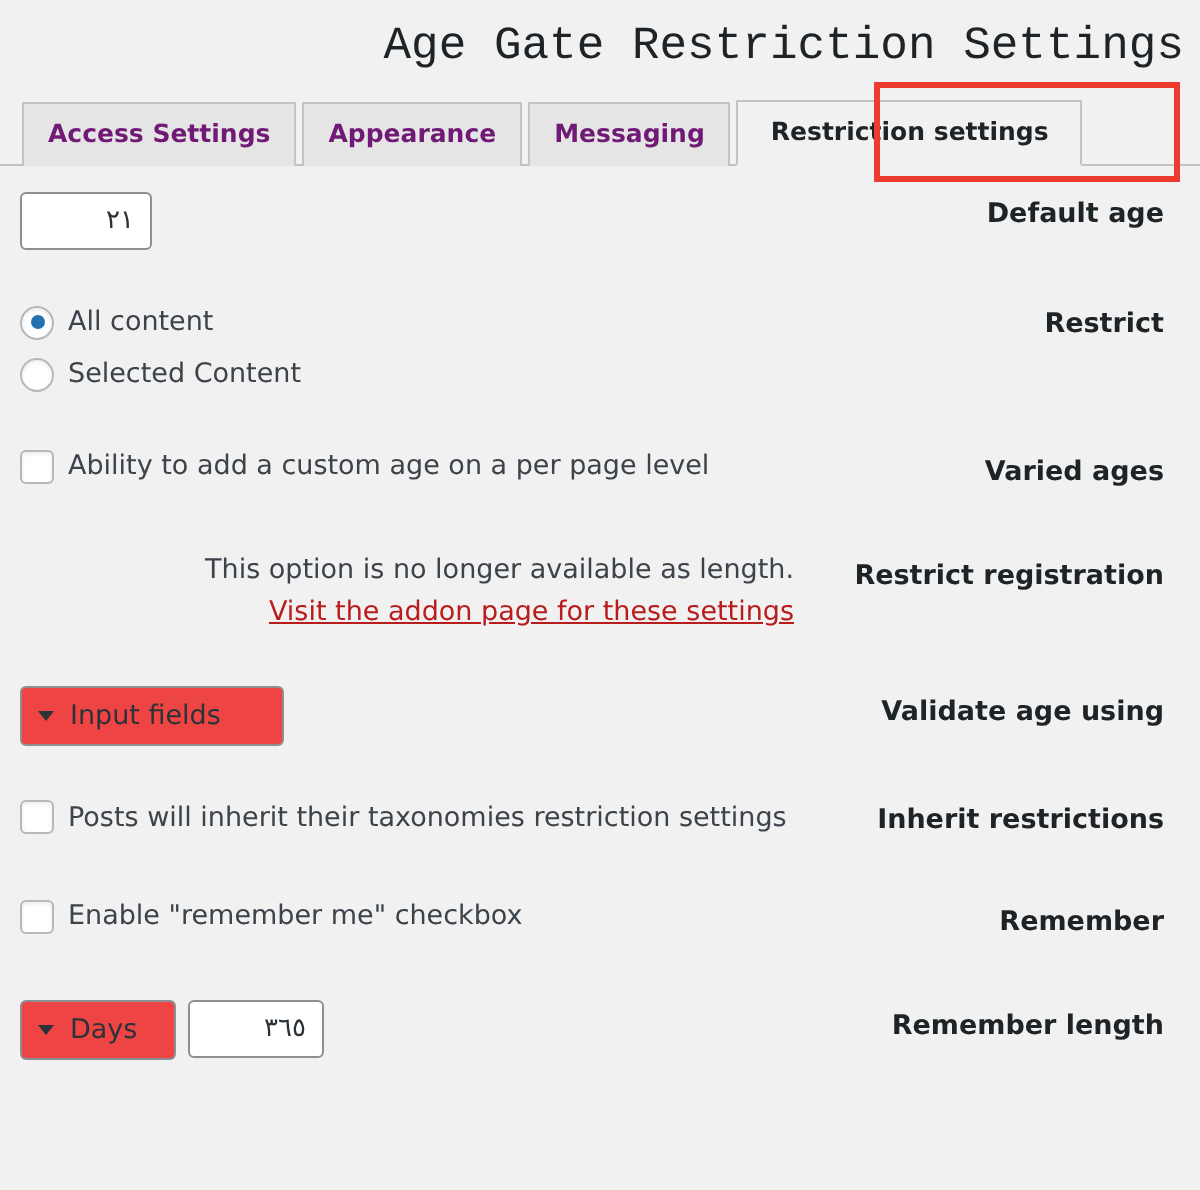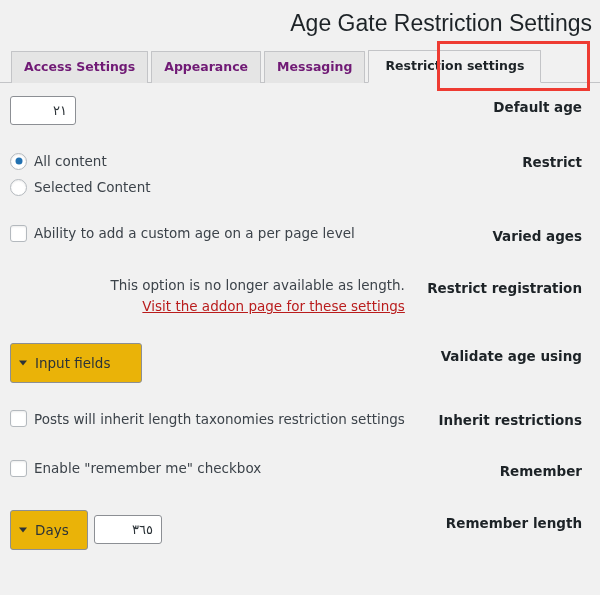--- a/index.html
+++ b/index.html
@@ -24,7 +24,7 @@
     color: #1d2327;
     padding: 9px 8px 4px 0;
     margin: 0;
-    font-family: Liberation Sans, sans-serif;
+    font-family: Liberation Mono, monospace;
   }
 
   

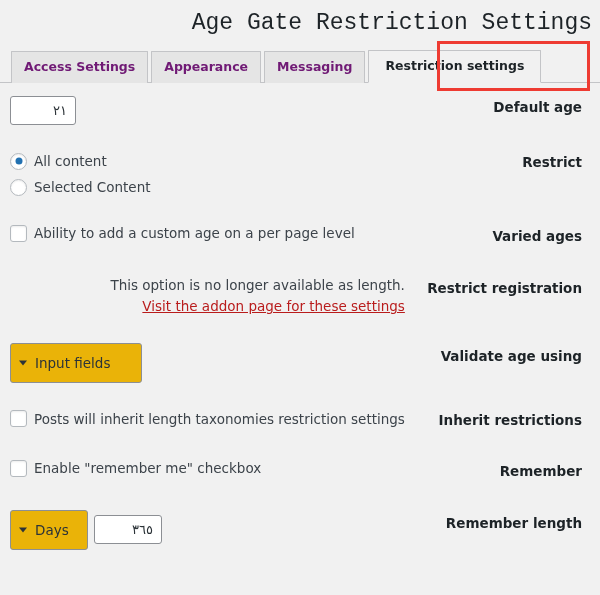--- a/index.html
+++ b/index.html
@@ -145,10 +145,10 @@
     display: inline-flex;
     align-items: center;
     justify-content: flex-end;
-    height: 40px;
+    height: 30px;
     min-width: 90px;
     border: 1px solid #8c8f94;
-    background: #eab308;
+    background: #ef4444;
     border-radius: 3px;
     padding: 0 10px 0 24px;
     font-size: 13.5px;

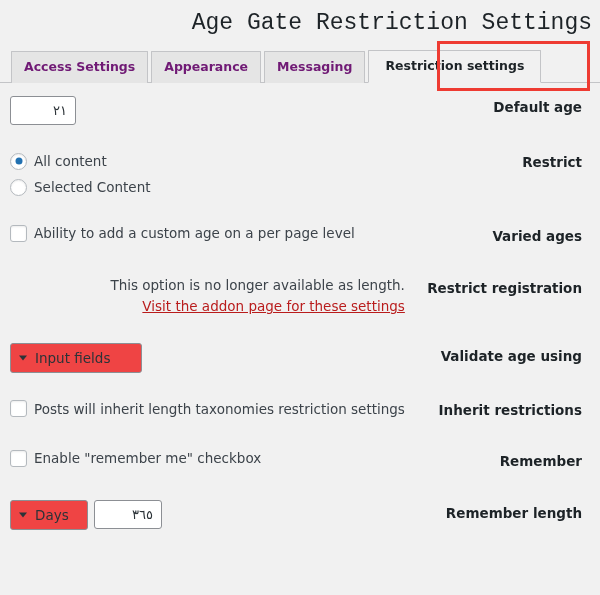--- a/index.html
+++ b/index.html
@@ -291,7 +291,7 @@
     <th>Inherit restrictions</th>
     <td>
       <div class="field-line">
-        <span class="lbl">Posts will inherit length taxonomies restriction settings</span>
+        <span class="lbl">Posts will inherit their taxonomies restriction settings</span>
         <span class="cbx"></span>
       </div>
     </td>

